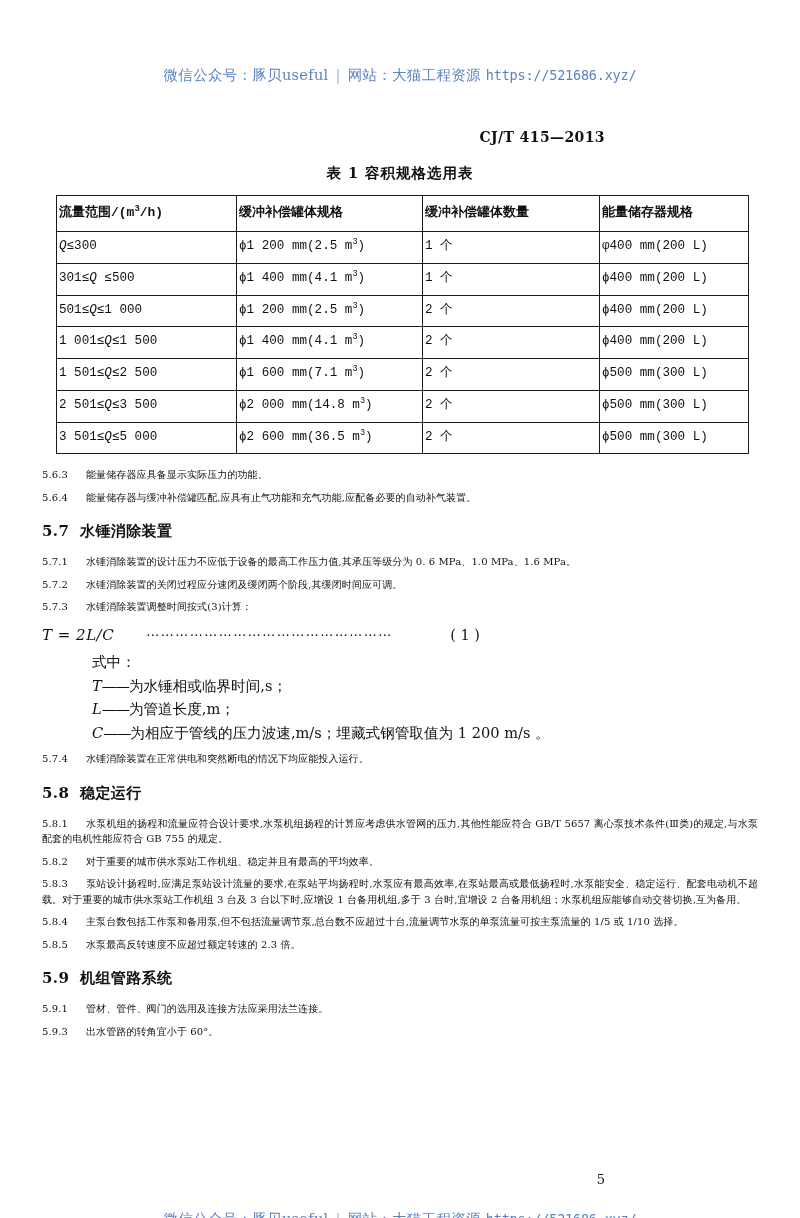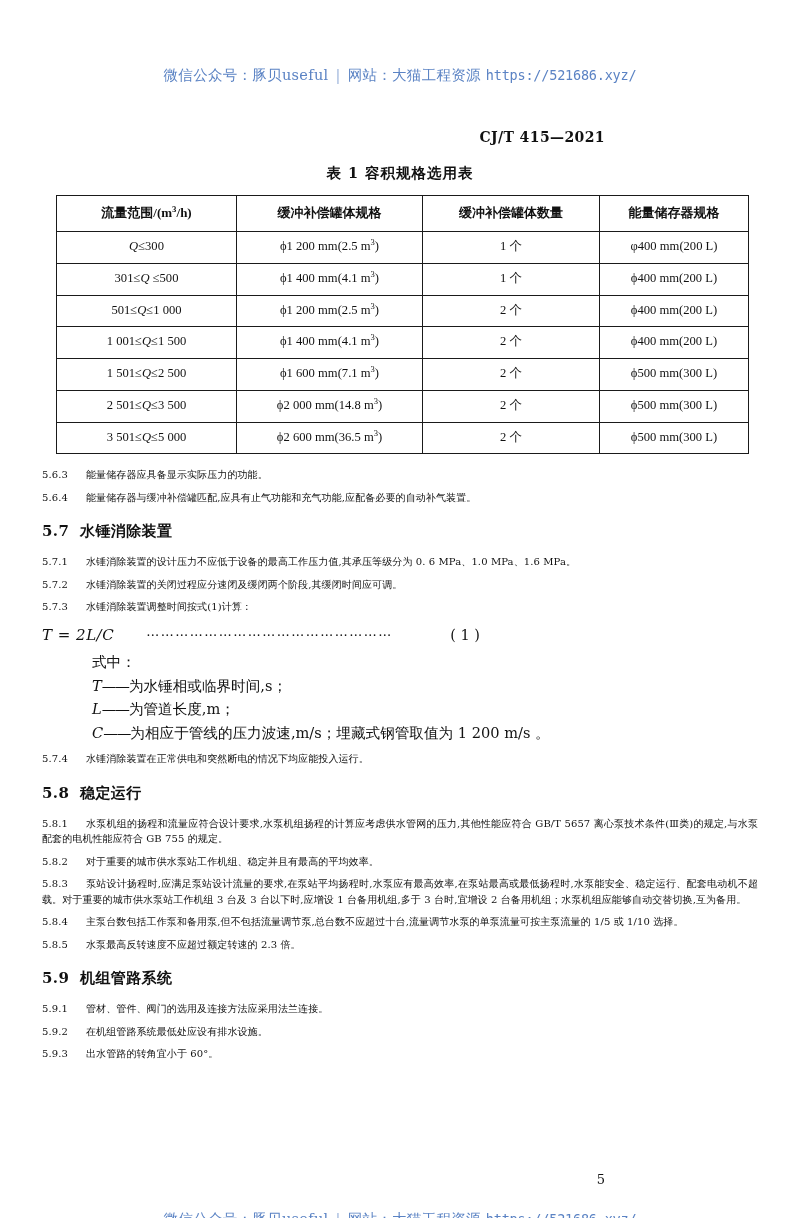--- a/index.html
+++ b/index.html
@@ -180,7 +180,7 @@
     <span>微信公众号：豚贝useful</span><span class="wm-sep">|</span><span>网站：大猫工程资源</span>&nbsp;<span class="wm-url">https://521686.xyz/</span>
   </div>
 
-  <div class="std-code">CJ/T 415—2021</div>
+  <div class="std-code">CJ/T 415—2013</div>
 
   <div class="content">
 

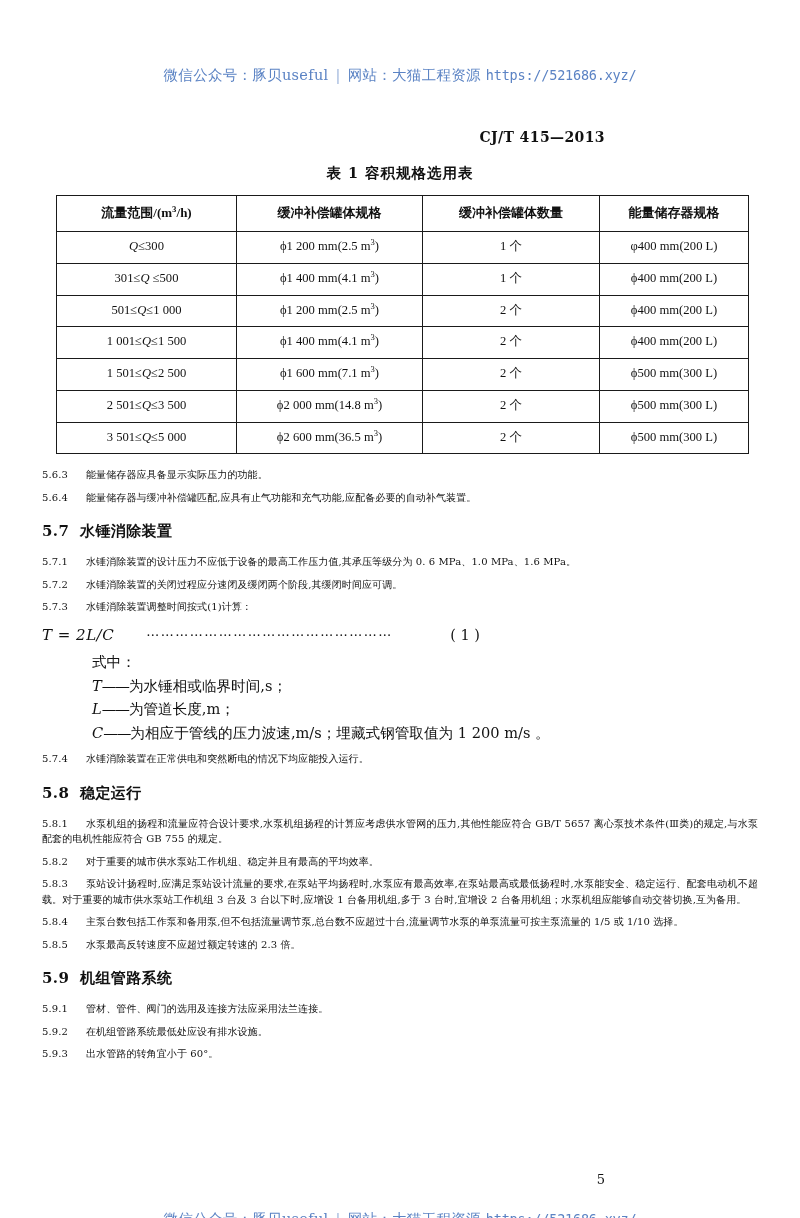--- a/index.html
+++ b/index.html
@@ -85,10 +85,10 @@
   table.spec-table th,
   table.spec-table td {
     border: 1px solid #1a1a1a;
-    text-align: center;
+    text-align: left;
     font-size: 12.6px;
     padding: 7px 2px 8px 2px;
-    font-family: Liberation Serif, serif;
+    font-family: Liberation Mono, monospace;
     line-height: 1.25;
   }
   table.spec-table th {

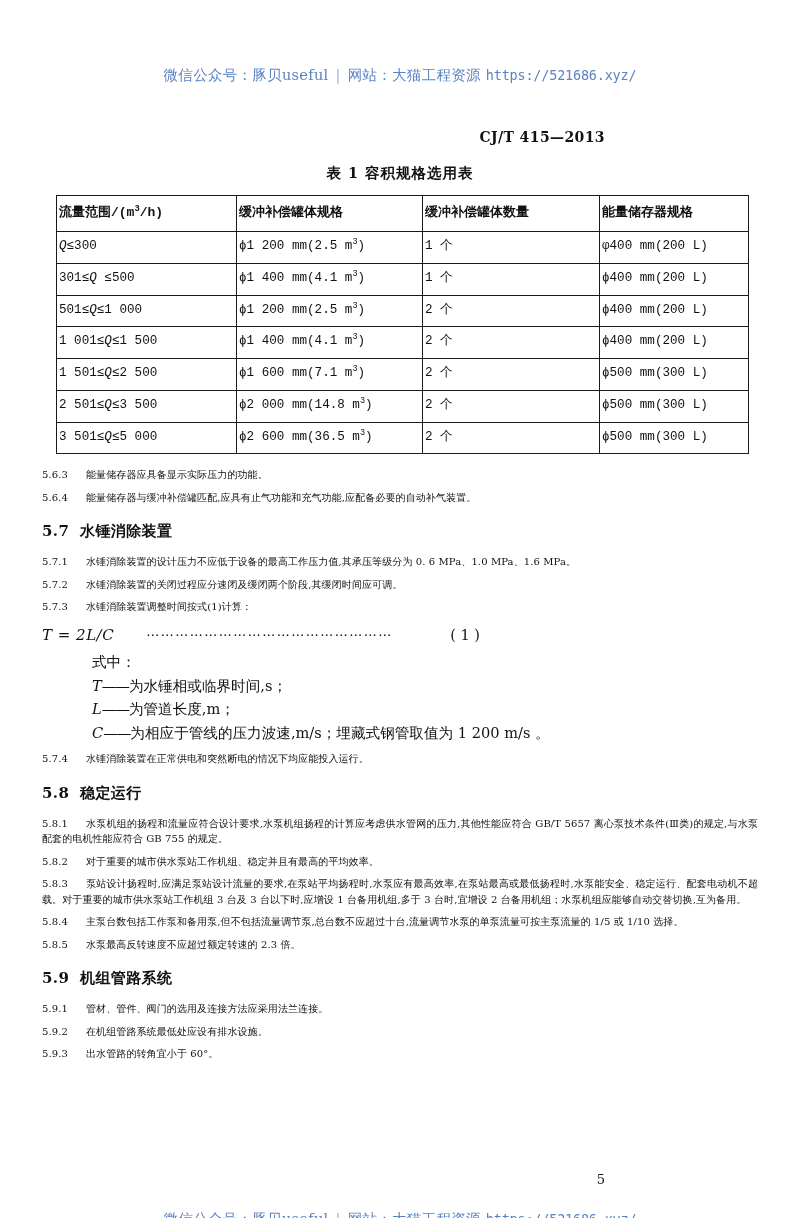--- a/index.html
+++ b/index.html
@@ -259,7 +259,7 @@
 
     <p class="para"><span class="num">5.7.2</span><span>水锤消除装置的关闭过程应分速闭及缓闭两个阶段,其缓闭时间应可调。</span></p>
 
-    <p class="para"><span class="num">5.7.3</span><span>水锤消除装置调整时间按式(1)计算：</span></p>
+    <p class="para"><span class="num">5.7.3</span><span>水锤消除装置调整时间按式(3)计算：</span></p>
 
     <div class="formula">
       <span class="eq">T = 2L/C</span><span class="leader">……………………………………………</span><span class="eqno">( 1 )</span>

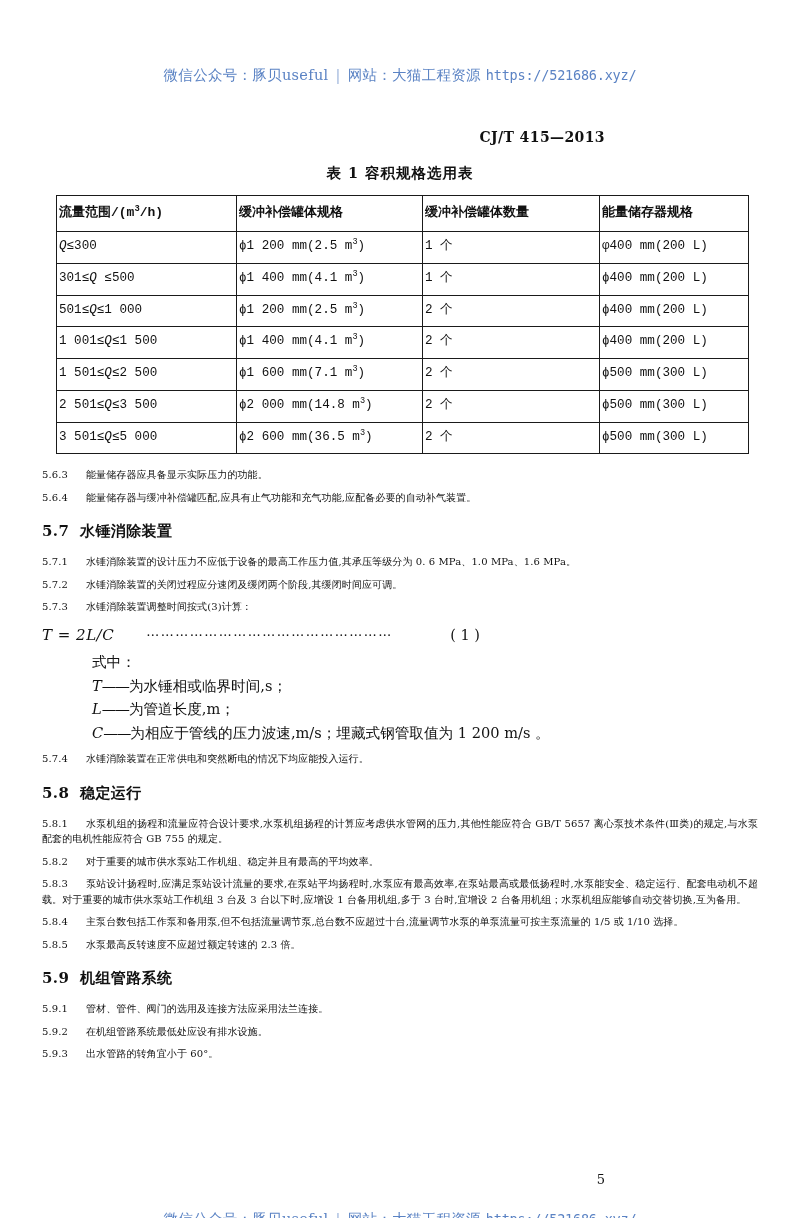--- a/index.html
+++ b/index.html
@@ -290,7 +290,6 @@
 
     <p class="para"><span class="num">5.9.1</span><span>管材、管件、阀门的选用及连接方法应采用法兰连接。</span></p>
 
-    <p class="para"><span class="num">5.9.2</span><span>在机组管路系统最低处应设有排水设施。</span></p>
 
     <p class="para"><span class="num">5.9.3</span><span>出水管路的转角宜小于 60°。</span></p>
 

